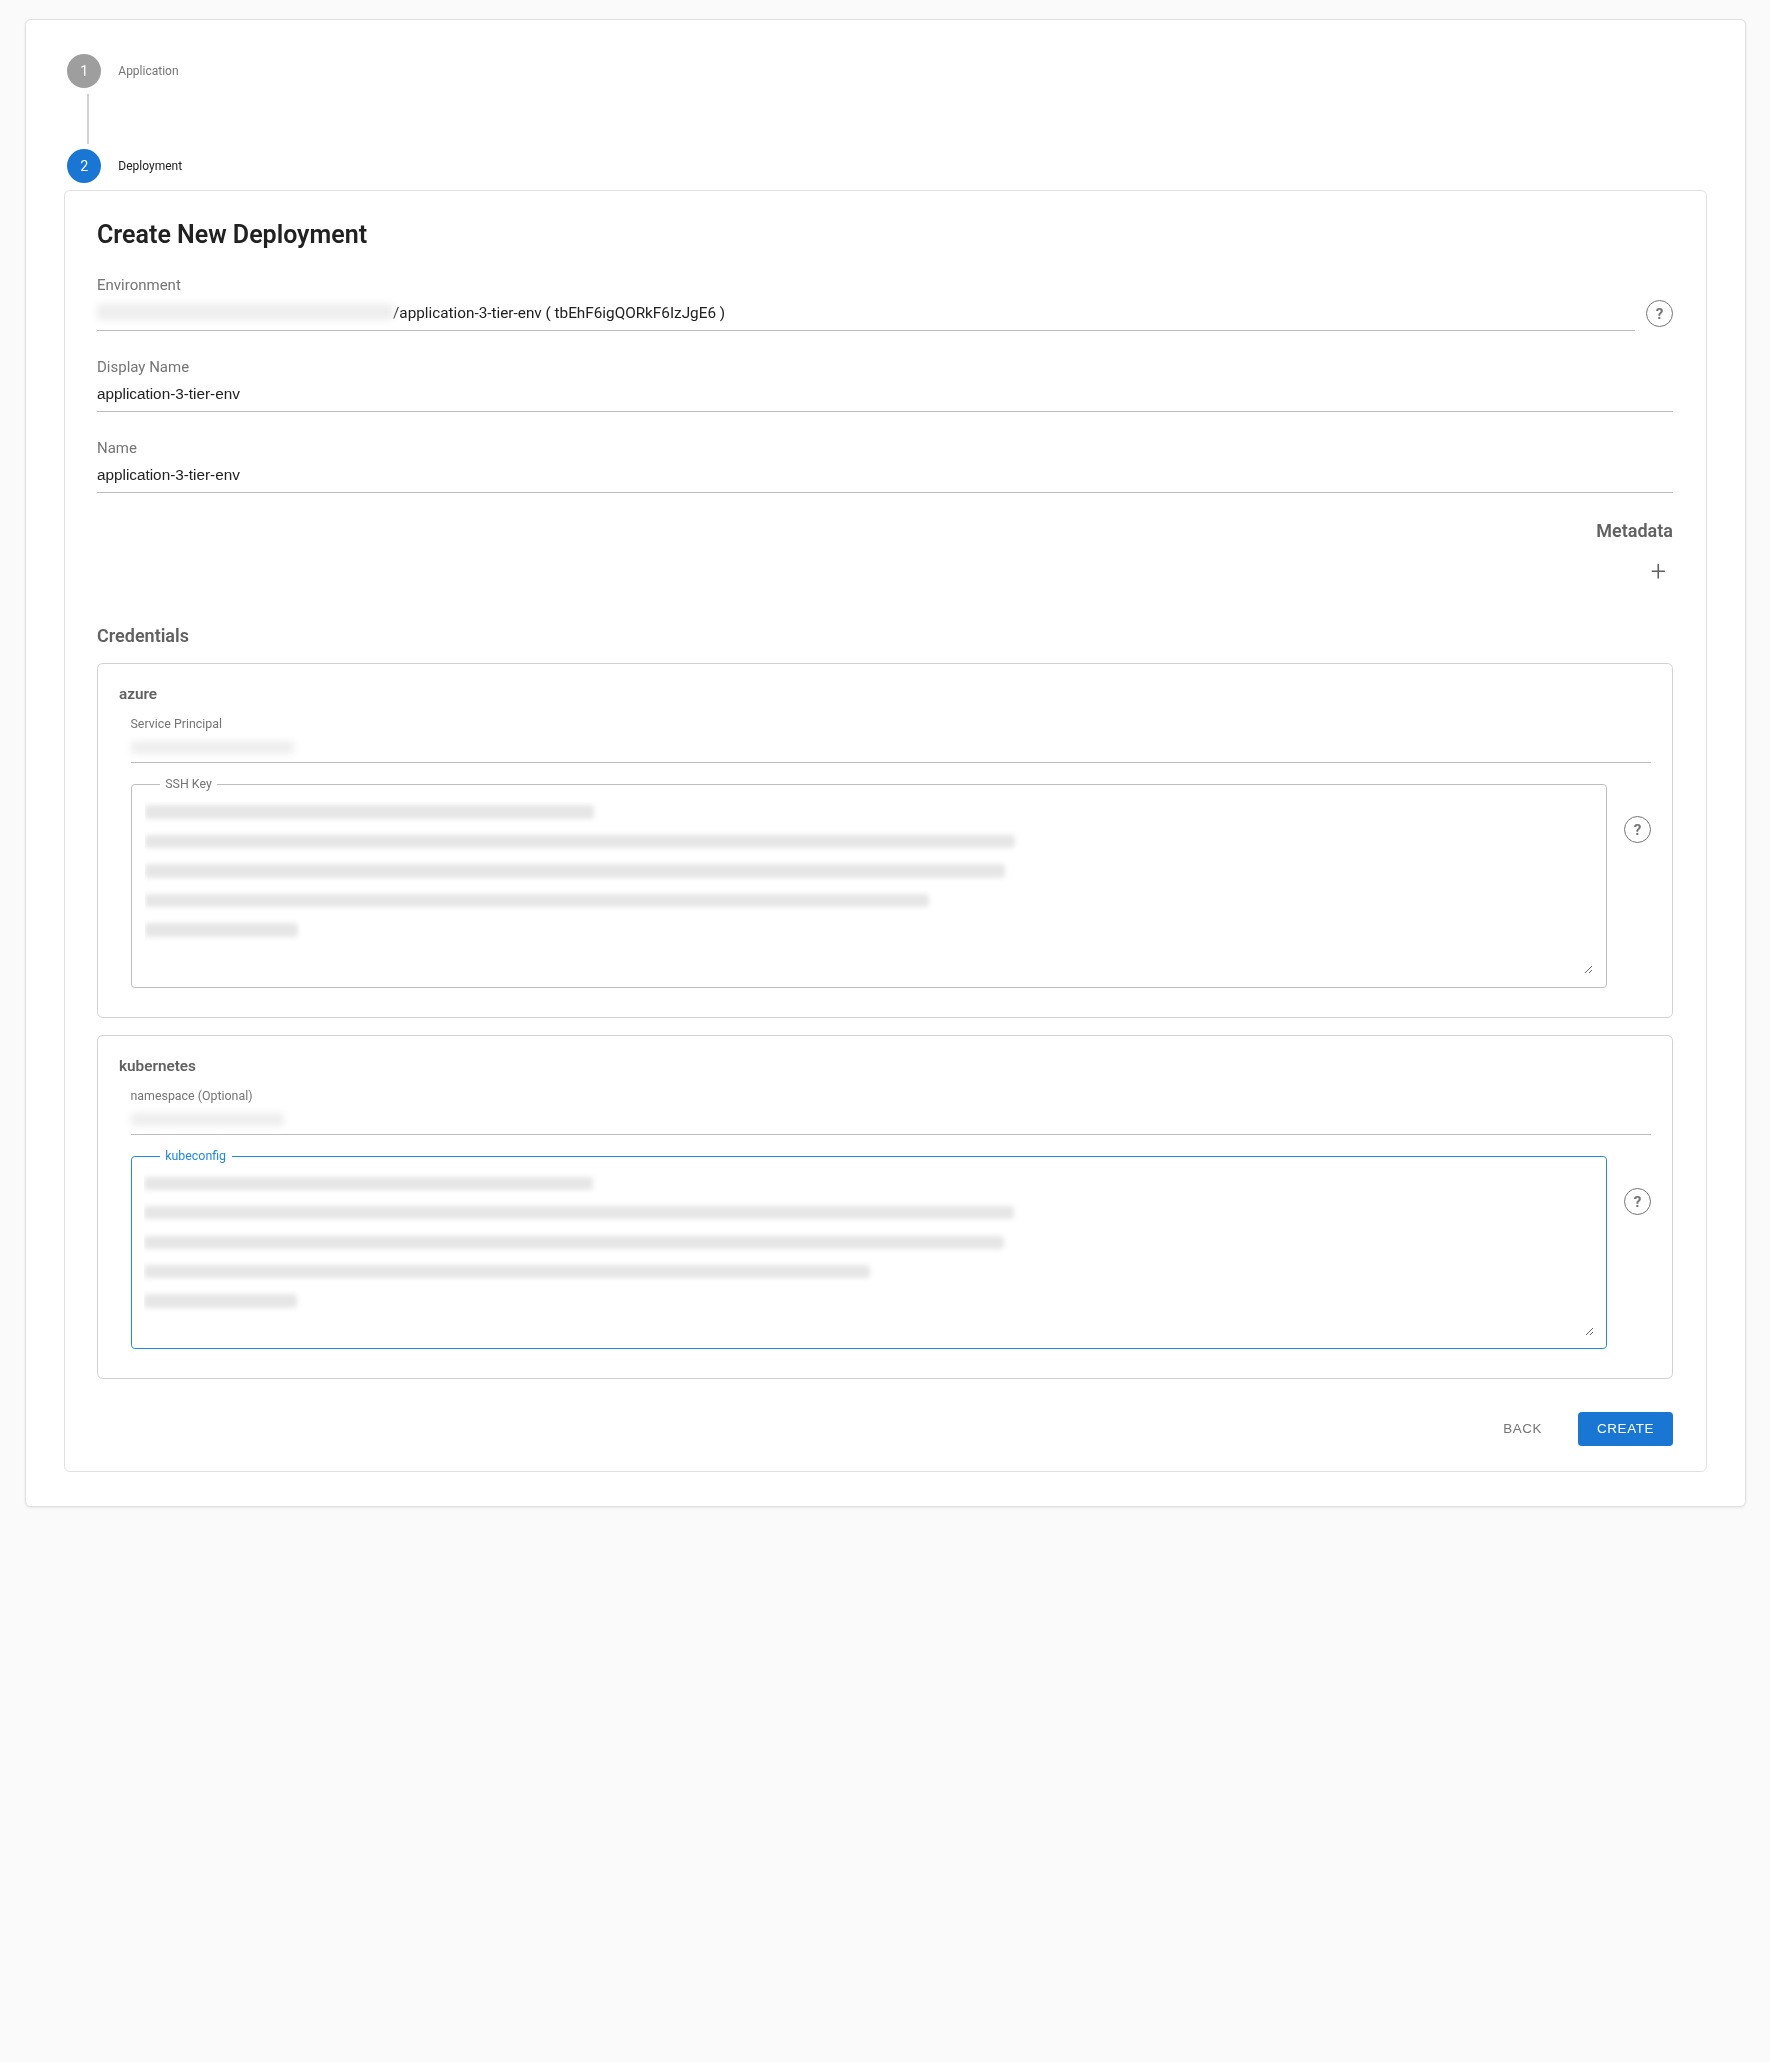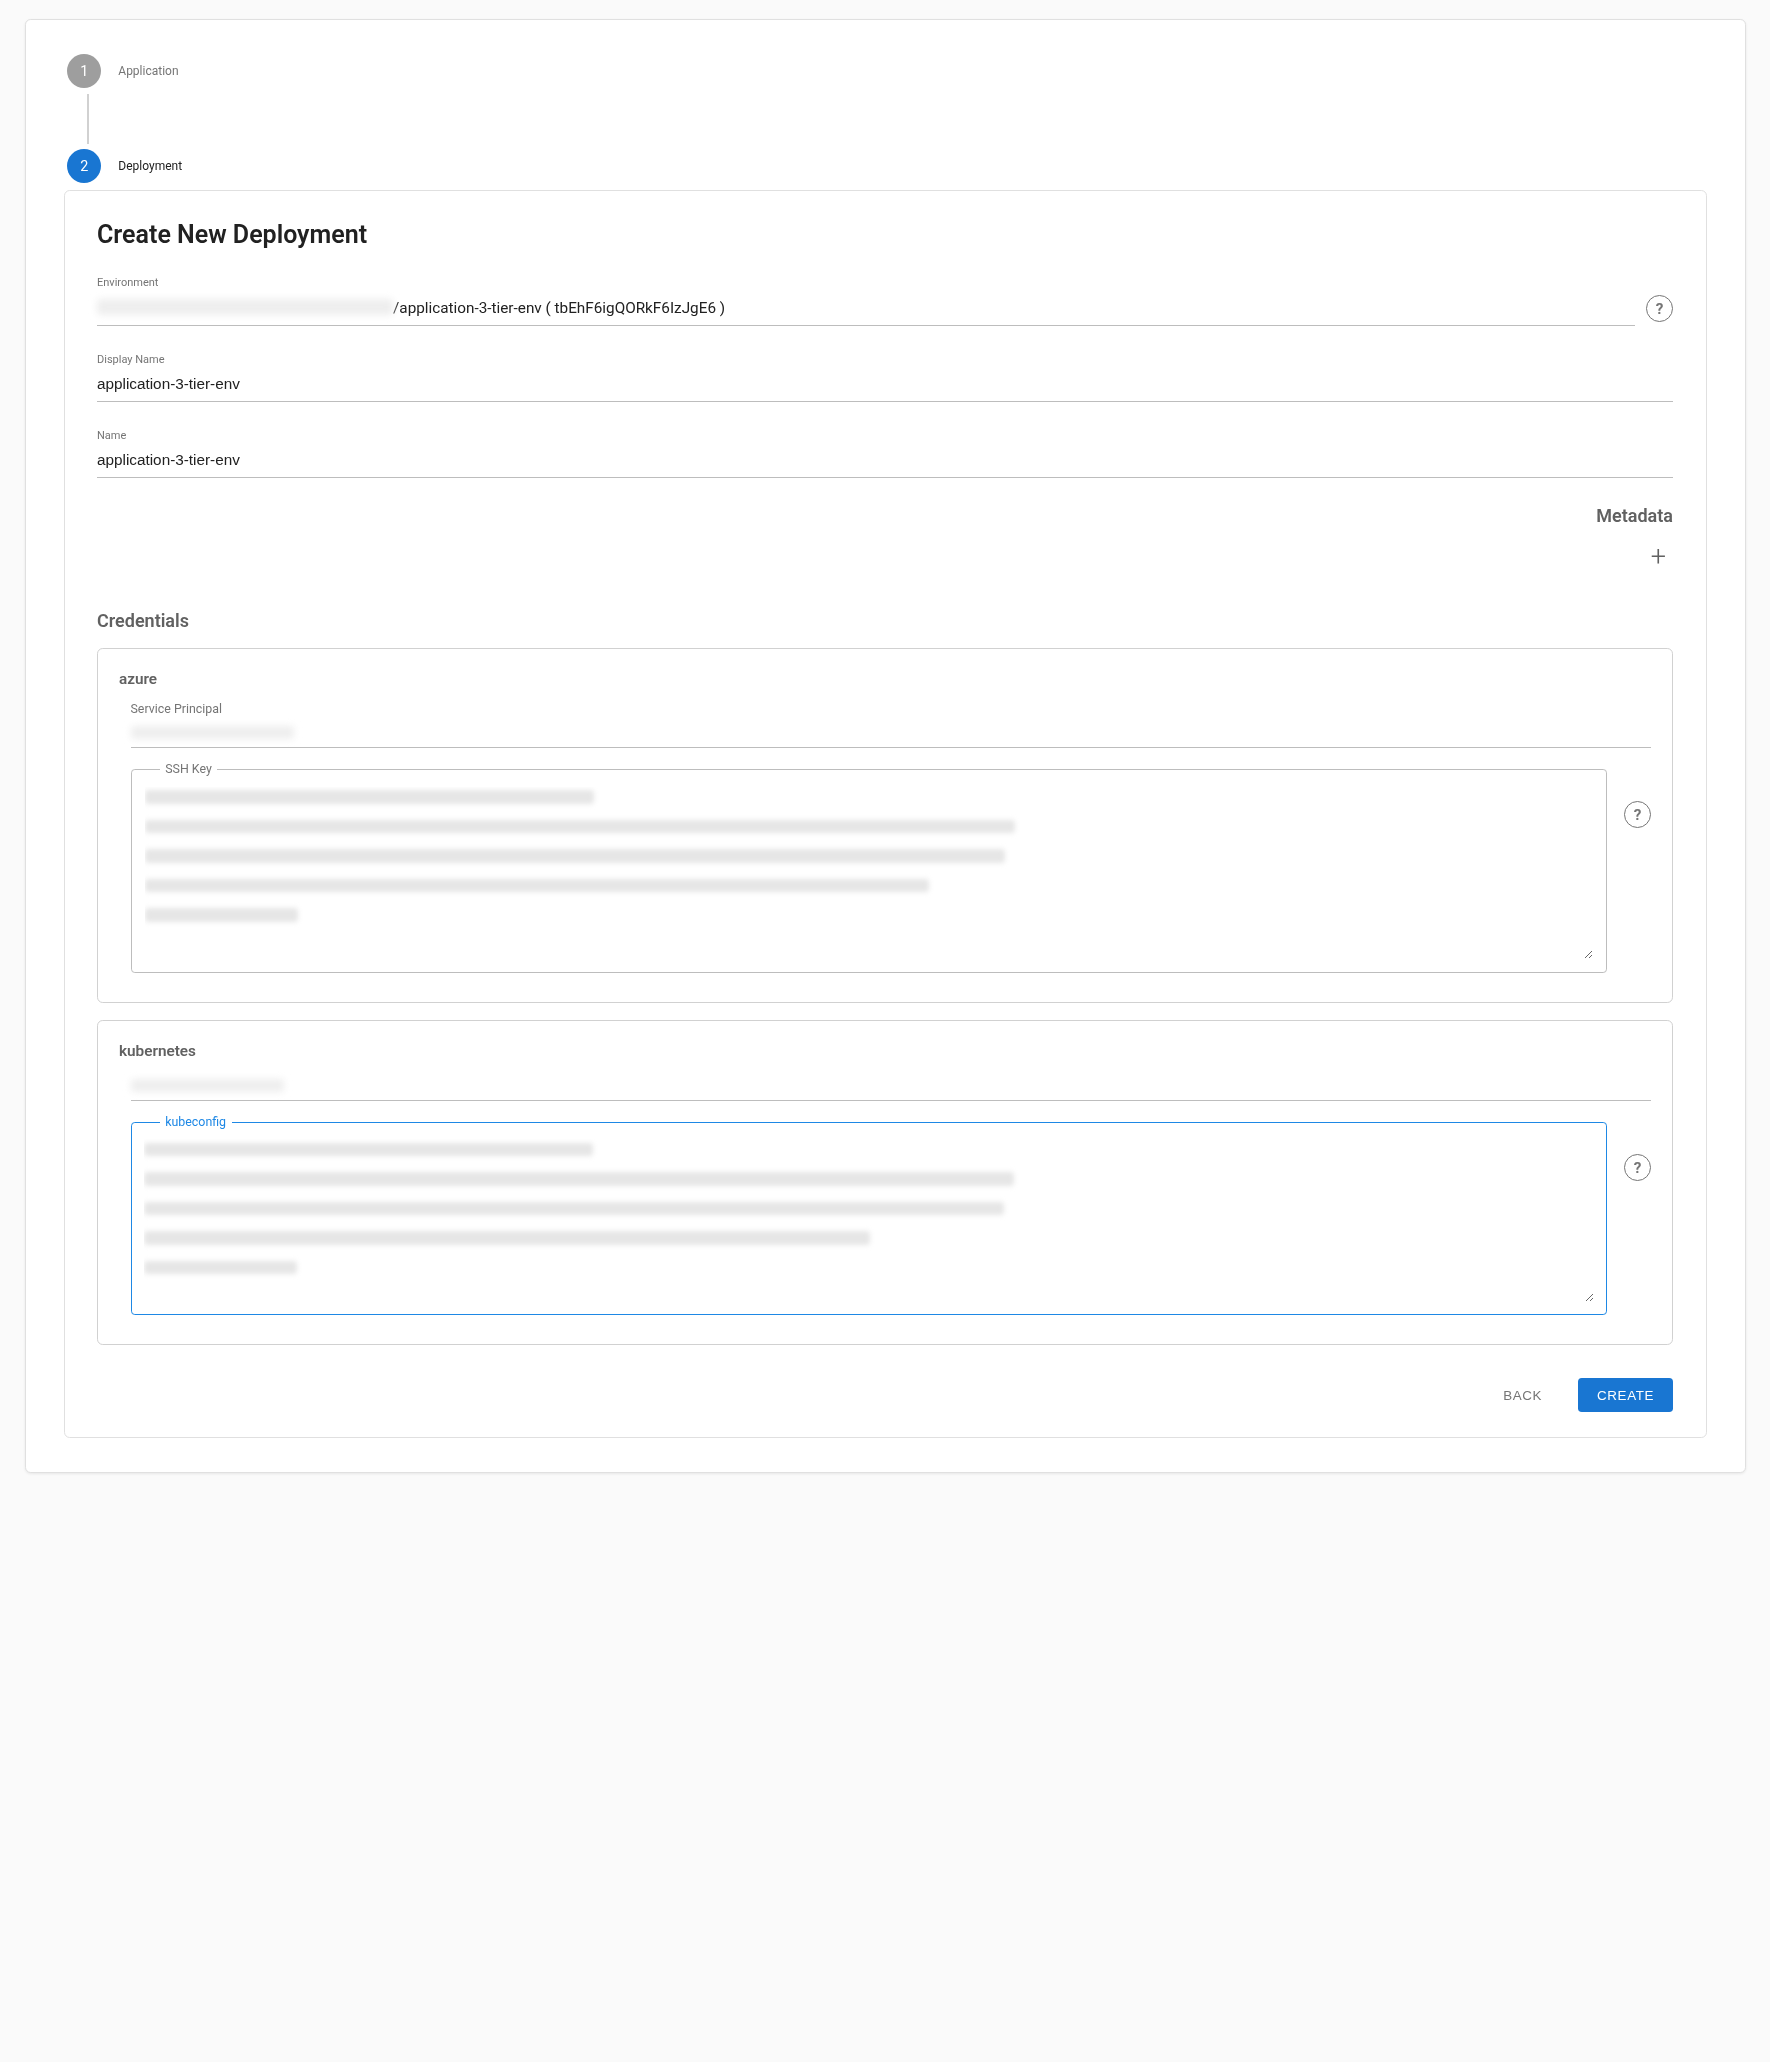--- a/index.html
+++ b/index.html
@@ -68,7 +68,7 @@
   
   .field{margin-bottom:27px;}
   .field-label{
-    font-size:11px;color:var(--gray-600);
+    font-size:15px;color:var(--gray-600);
     display:block;margin-bottom:5.7px;
   }
   .field-row{display:flex;align-items:flex-end;gap:11.5px;}

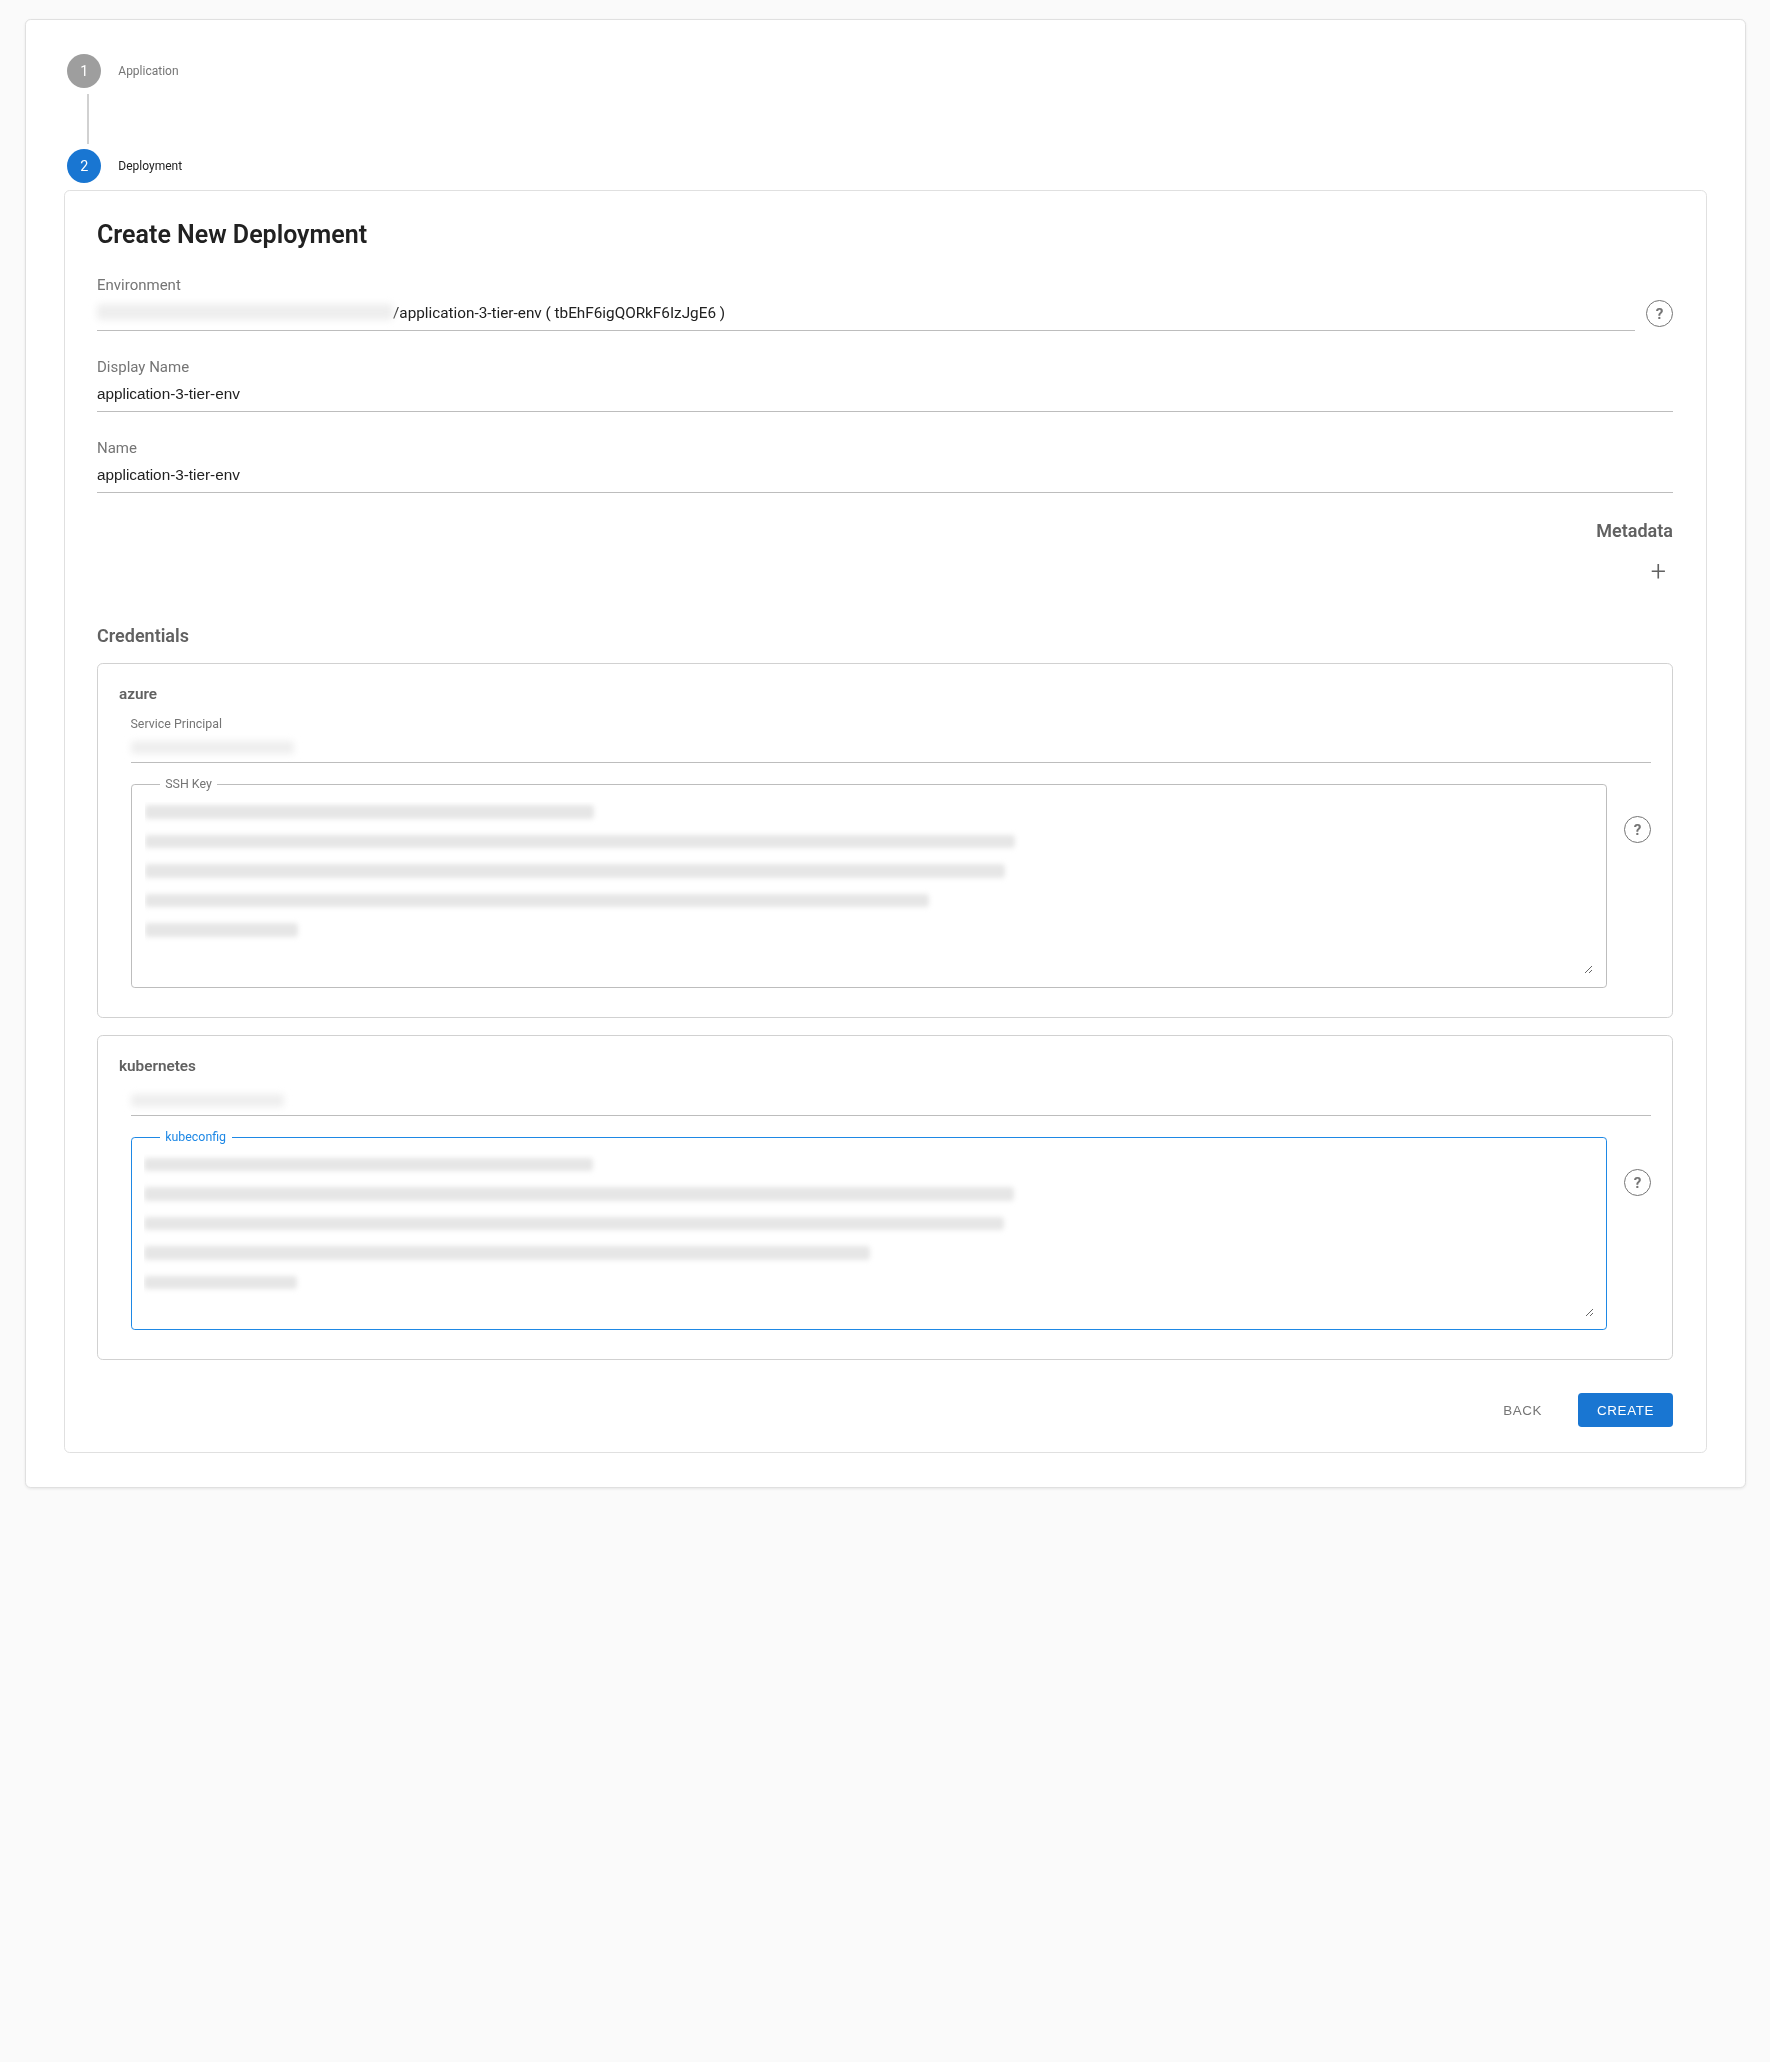--- a/index.html
+++ b/index.html
@@ -247,6 +247,7 @@
 
       <div class="inner">
         <div class="sp-row">
+          <div class="sp-label">namespace (Optional)</div>
           <div class="sp-val">
             <span class="blur-span" style="width:153px;height:13.4px;">xxxxxxxxxxxxxxxx</span>
           </div>

